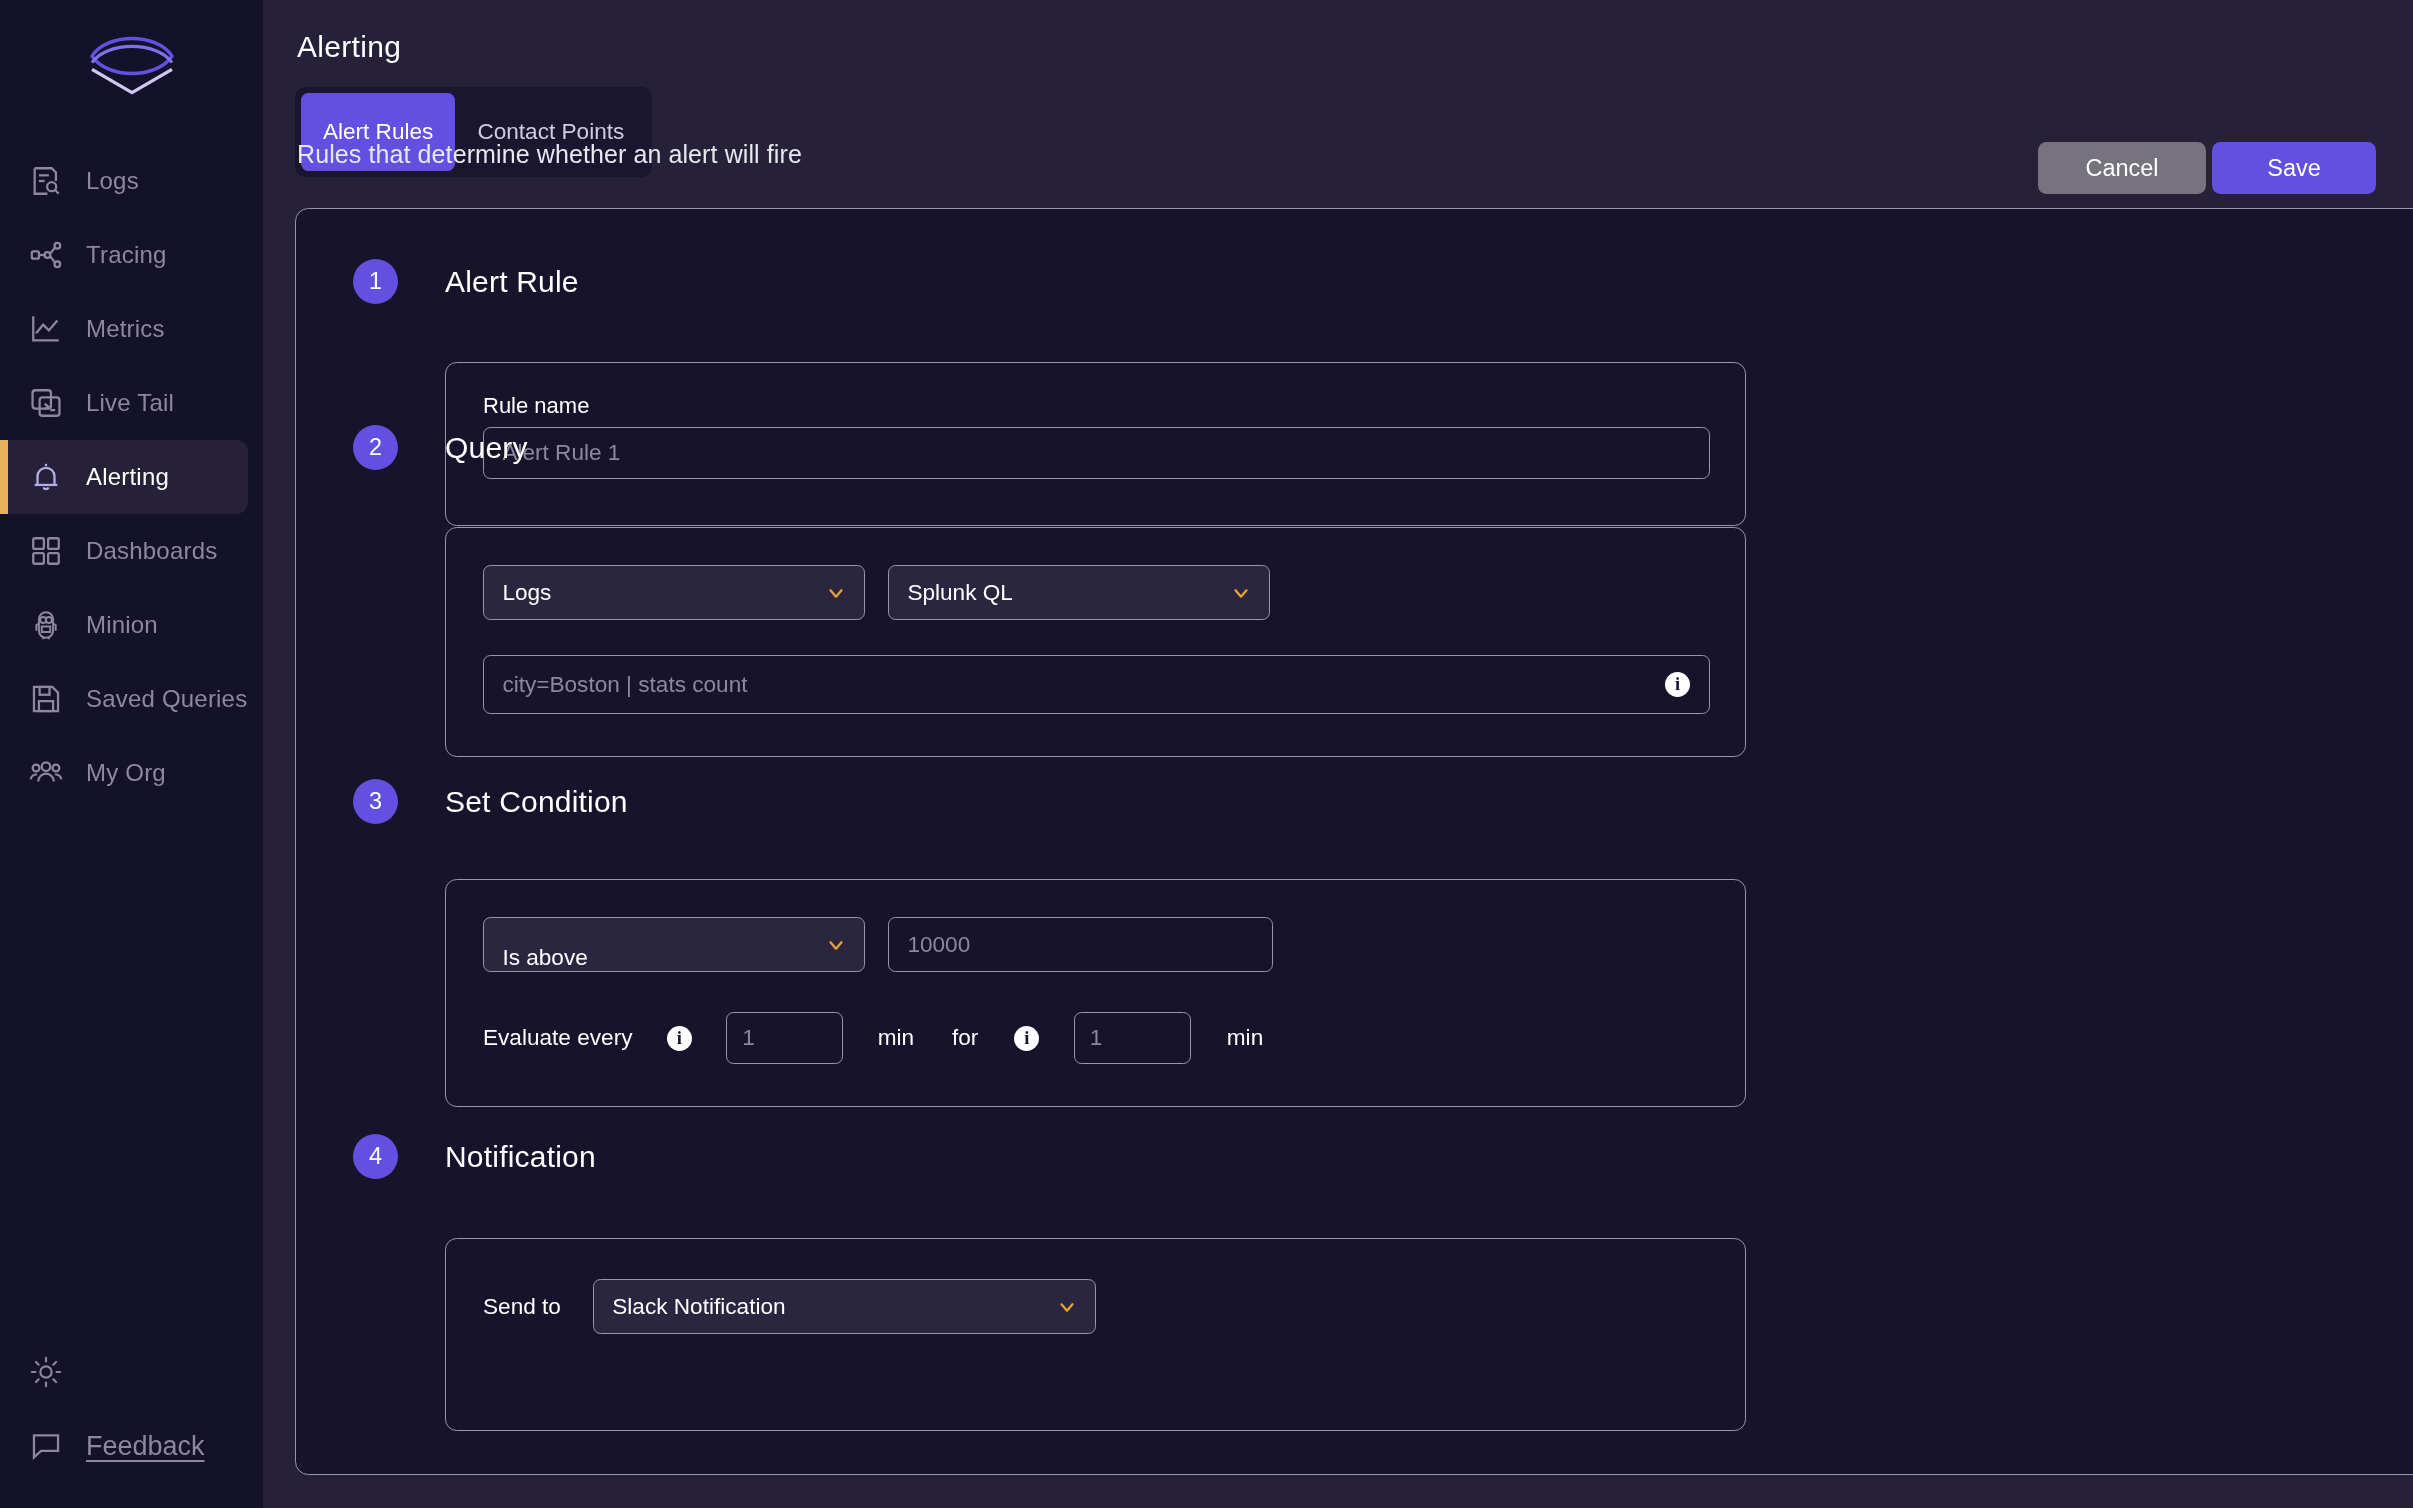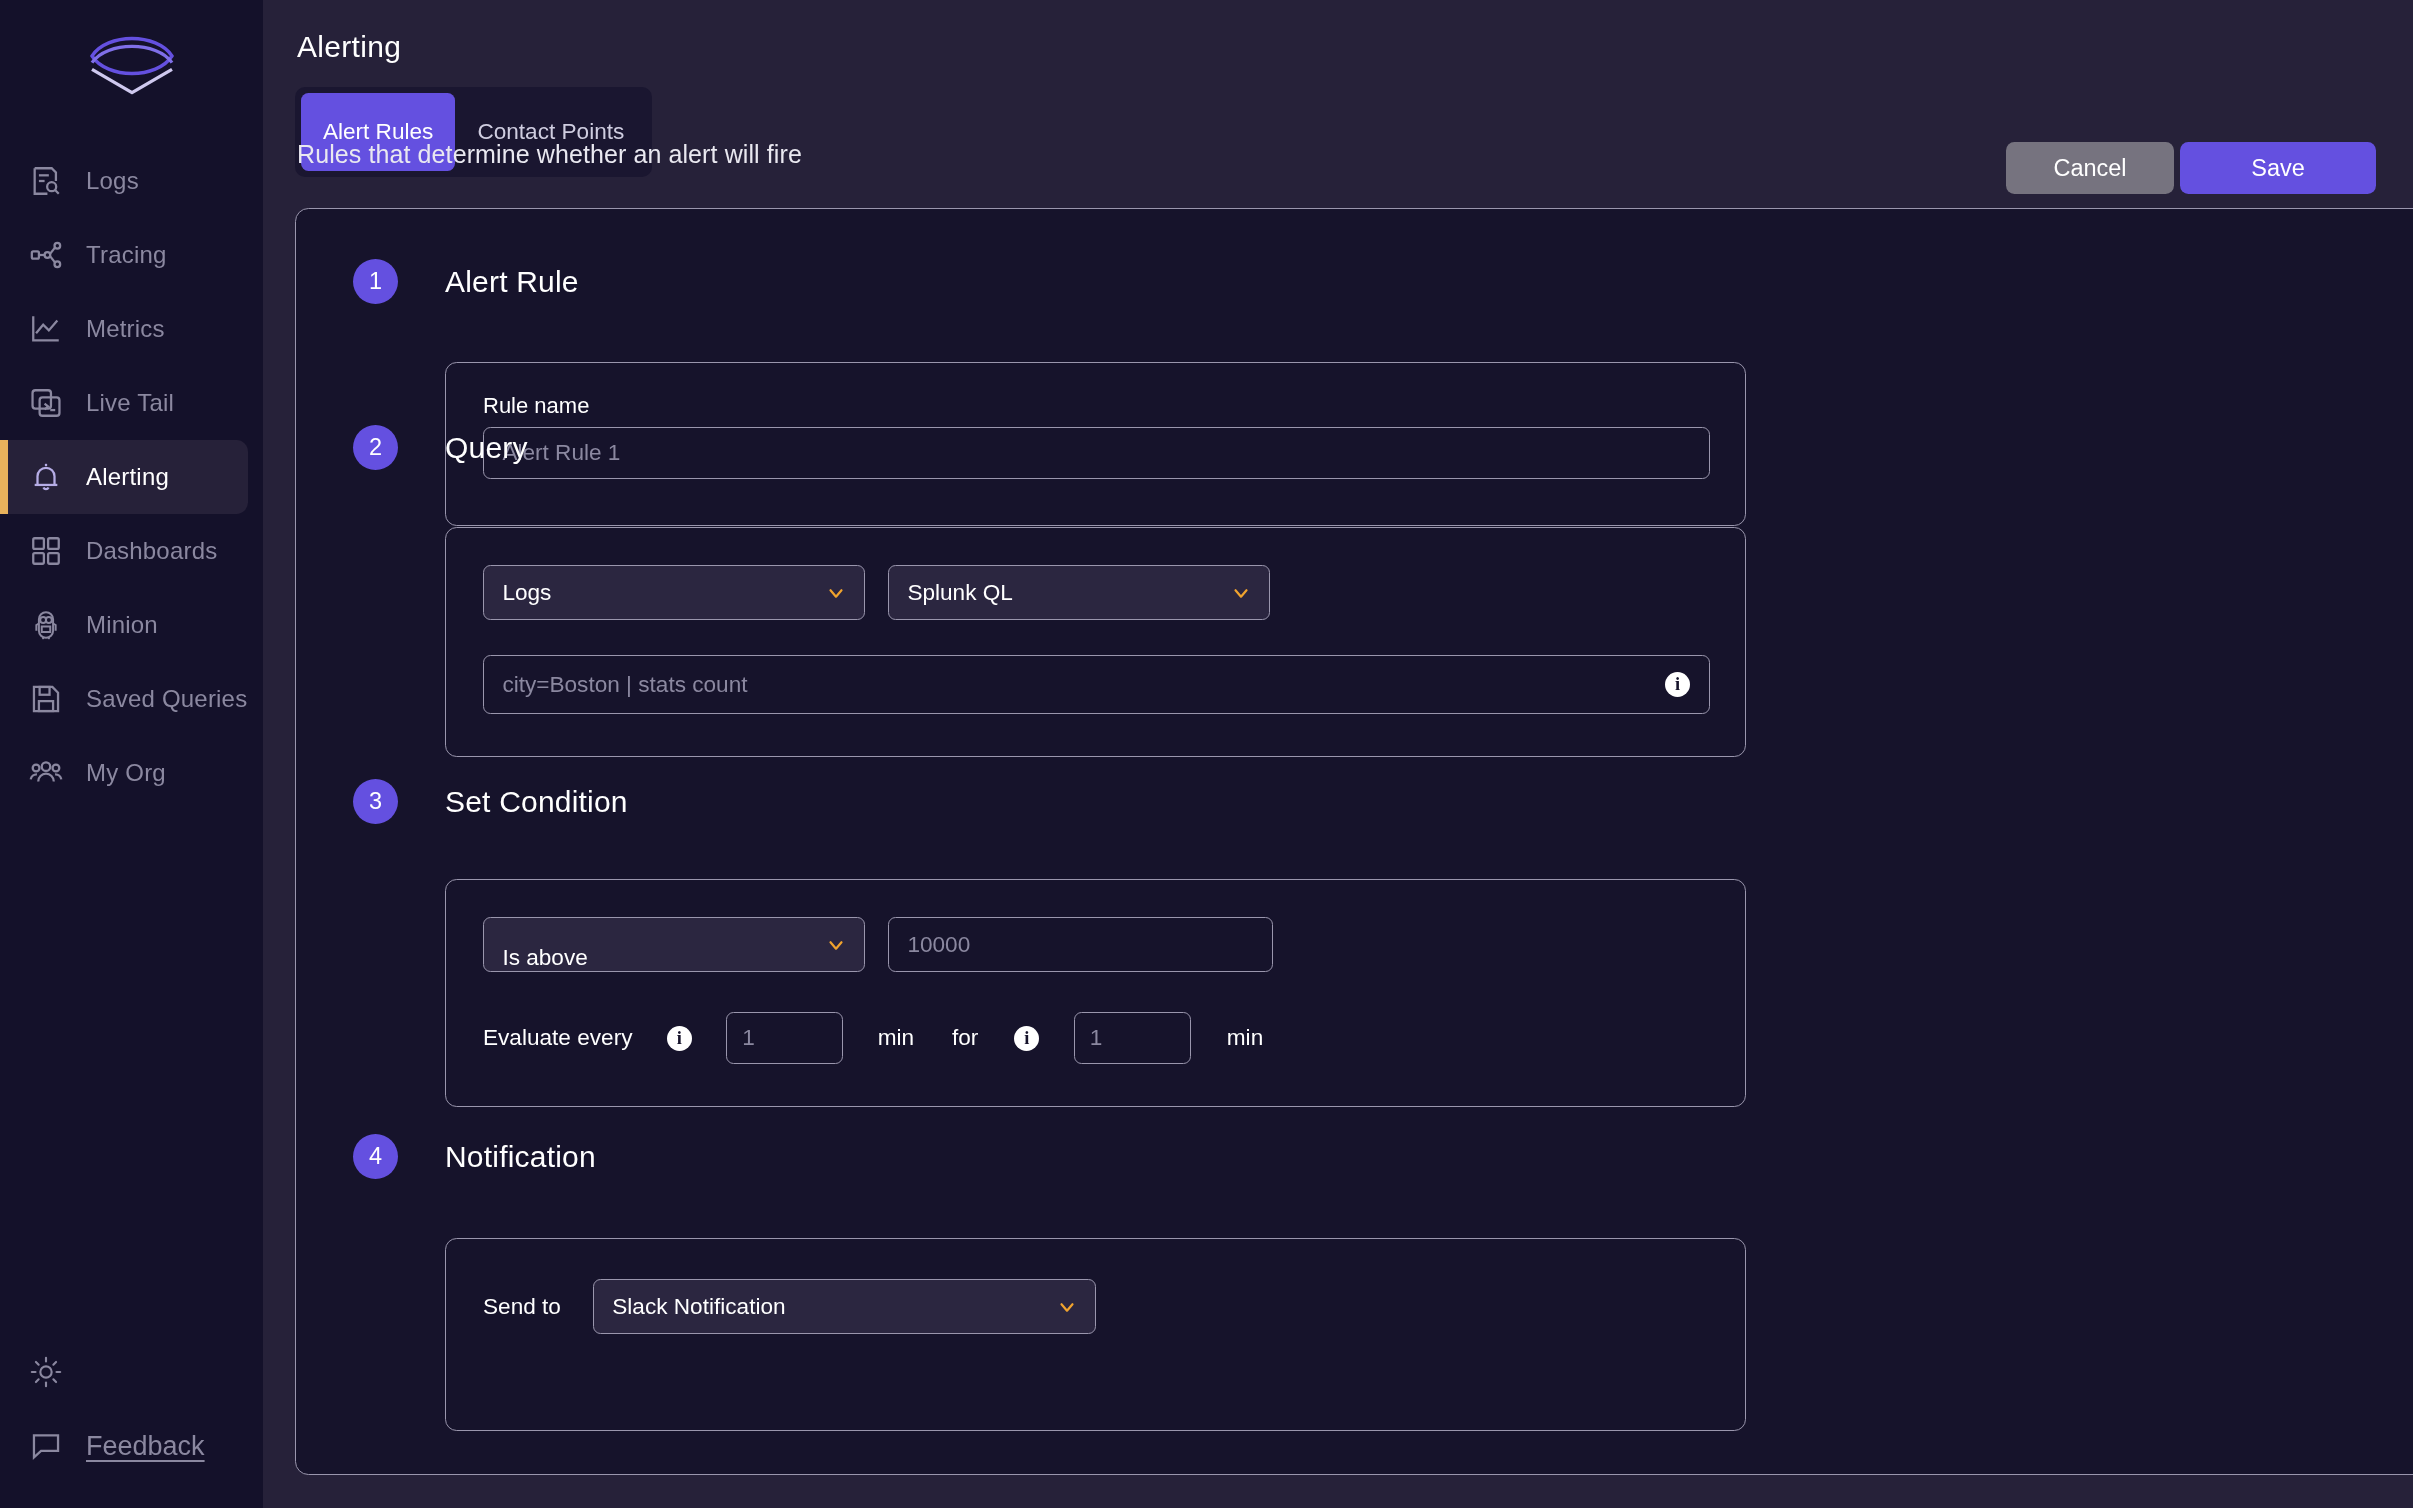--- a/index.html
+++ b/index.html
@@ -180,7 +180,7 @@
     justify-content: center;
   }
   .btn-cancel { background: #76737f; width: 168px; }
-  .btn-save   { background: #6450e0; width: 196px; }
+  .btn-save   { background: #6450e0; width: 164px; }
 
   
   .card {

